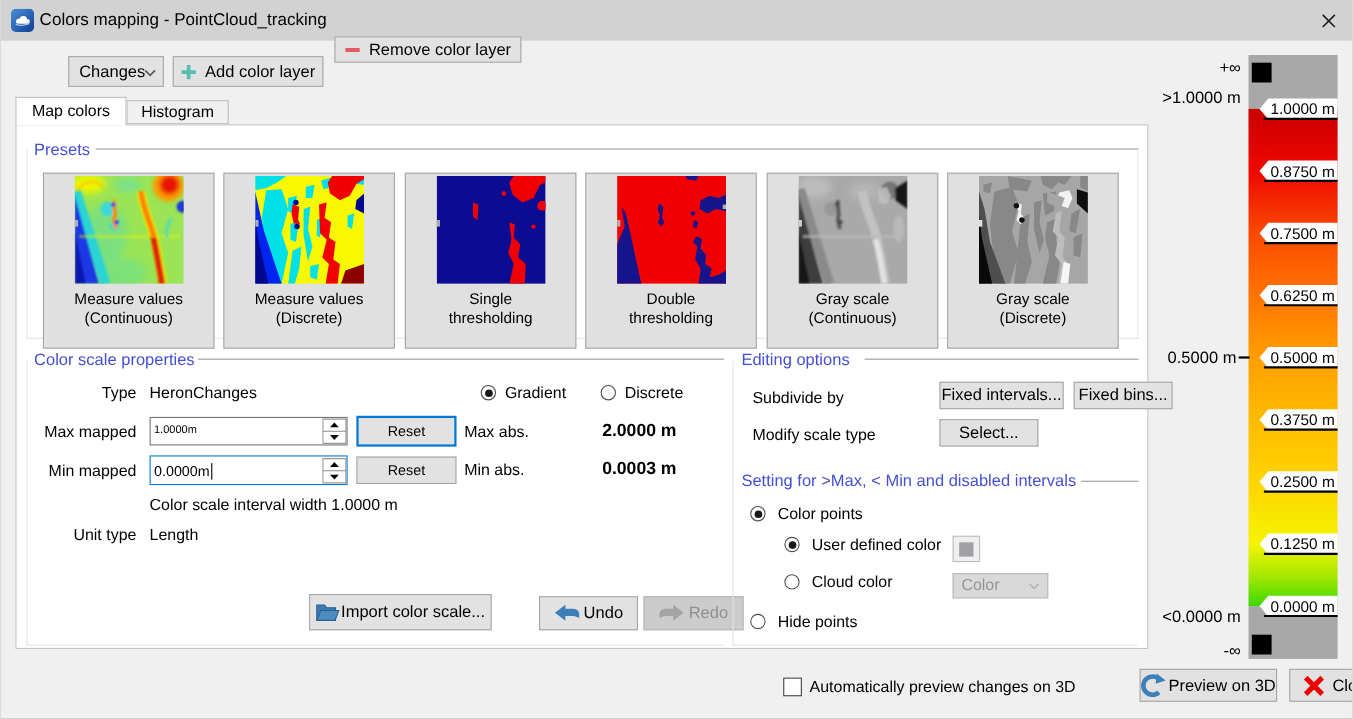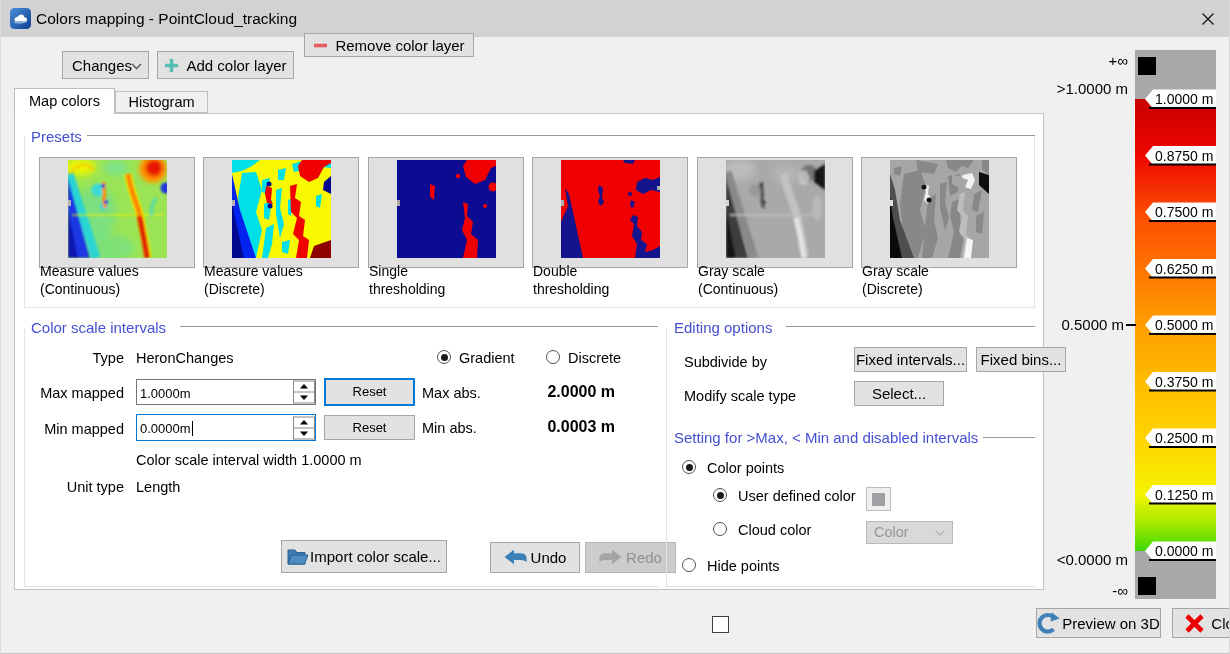--- a/index.html
+++ b/index.html
@@ -14,7 +14,7 @@
 .panel { left:14px; top:113px; width:1030px; height:477px; background:#fff; border:1px solid #c3c3c3; }
 .gtitle { color:#444fd1; font-size:15px; }
 .gline { height:1px; background:#9a9a9a; }
-.pbox { background:#e0e0e0; border:1px solid #a5a5a5; width:156px; height:111px; top:157px; text-align:left; }
+.pbox { background:#e0e0e0; border:1px solid #a5a5a5; width:156px; height:160px; top:157px; text-align:center; }
 .pbox .cap { position:absolute; left:0; top:104px; width:100%; line-height:18px; font-size:14px; }
 .pbox svg { position:absolute; left:28px; top:2px; }
 .rlabel { text-align:right; }

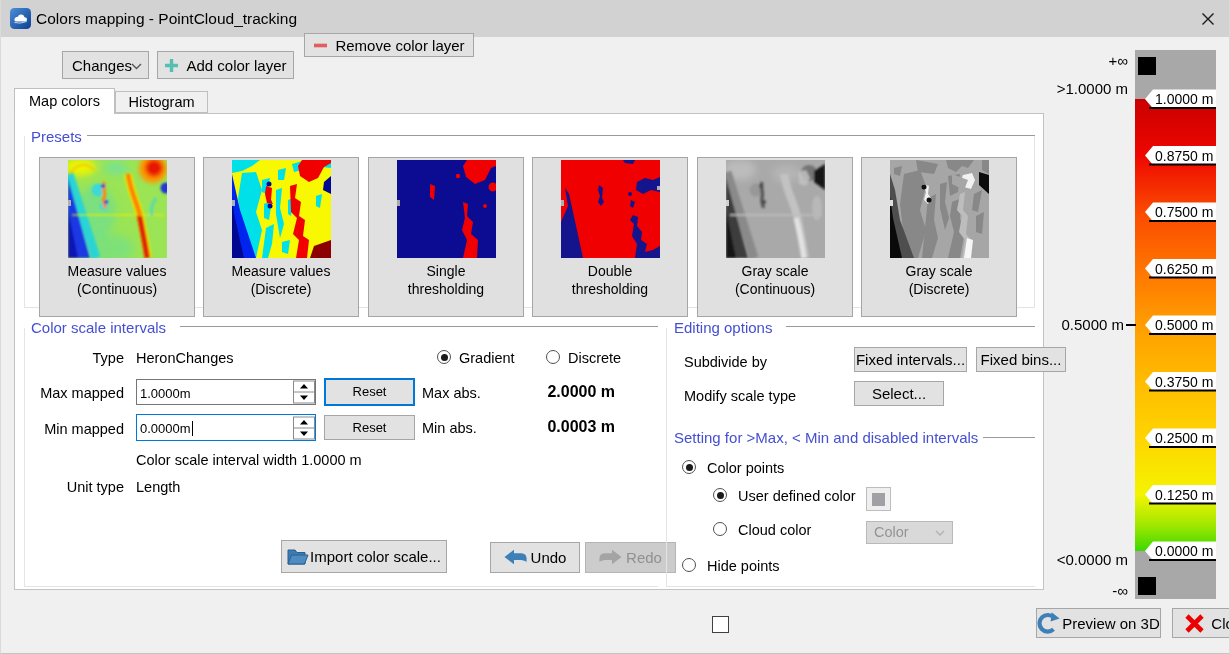--- a/index.html
+++ b/index.html
@@ -246,7 +246,7 @@
       <span class="cap">Gray scale<br>(Discrete)</span>
     </div>
 
-  <div class="abs gtitle" style="left:31px;top:319px;">Color scale intervals</div>
+  <div class="abs gtitle" style="left:31px;top:319px;">Color scale properties</div>
   <div class="abs gline" style="left:180px;top:326px;width:478px;"></div>
   <div class="abs" style="left:24px;top:328px;width:634px;height:259px;border-left:1px solid #e4e4e4;border-bottom:1px solid #e4e4e4;"></div>
 

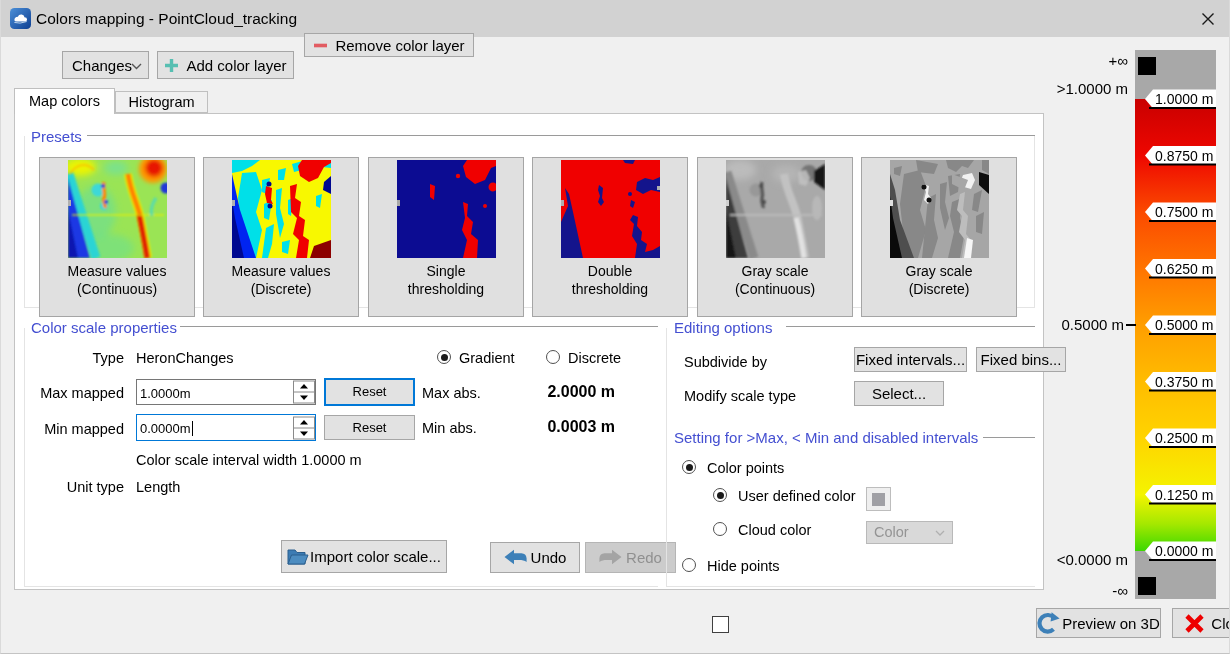--- a/index.html
+++ b/index.html
@@ -259,7 +259,7 @@
 
   <div class="abs rlabel" style="left:30px;top:385px;width:94px;">Max mapped</div>
   <div class="input" style="left:136px;top:379px;width:180px;height:26px;"></div>
-  <div class="abs" style="left:140px;top:386px;font-size:13px;">1.0000m</div>
+  <div class="abs" style="left:140px;top:386px;font-size:10px;">1.0000m</div>
   <div class="abs rlabel" style="left:30px;top:421px;width:94px;">Min mapped</div>
   <div class="input" style="left:136px;top:414px;width:180px;height:27px;border-color:#0078d7;"></div>
   <div class="abs" style="left:140px;top:421px;font-size:13px;">0.0000m<span style="border-left:1px solid #000;margin-left:1px"></span></div>

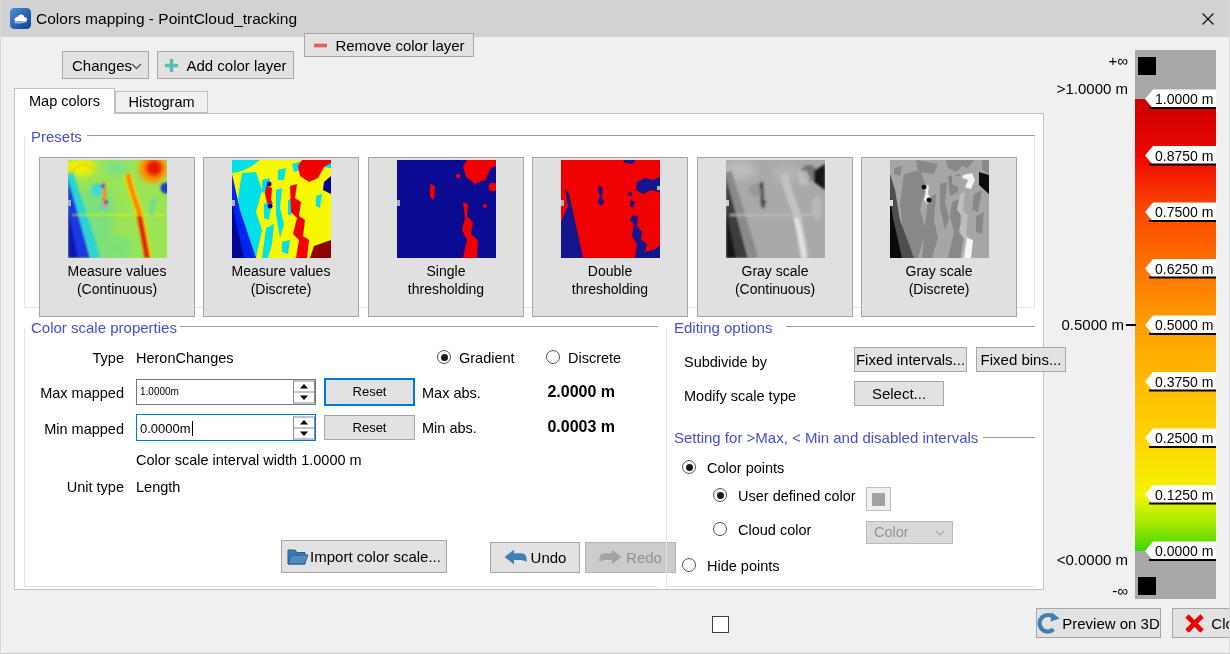--- a/index.html
+++ b/index.html
@@ -334,6 +334,7 @@
   <div class="abs" style="left:707px;top:558px;">Hide points</div>
 
   <div class="abs" style="left:712px;top:616px;width:17px;height:17px;border:1.5px solid #404040;background:#fff;"></div>
+  <div class="abs" style="left:736px;top:617px;">Automatically preview changes on 3D</div>
   <div class="abs btn" style="left:988px;top:608px;width:125px;height:30px;">
     <svg width="24" height="24" viewBox="0 0 24 24" style="margin-right:1px">
       <path d="M16.9,6.7 A8.3,8.3 0 1 0 16.5,18.3" fill="none" stroke="#3d80b8" stroke-width="4.2"></path>

